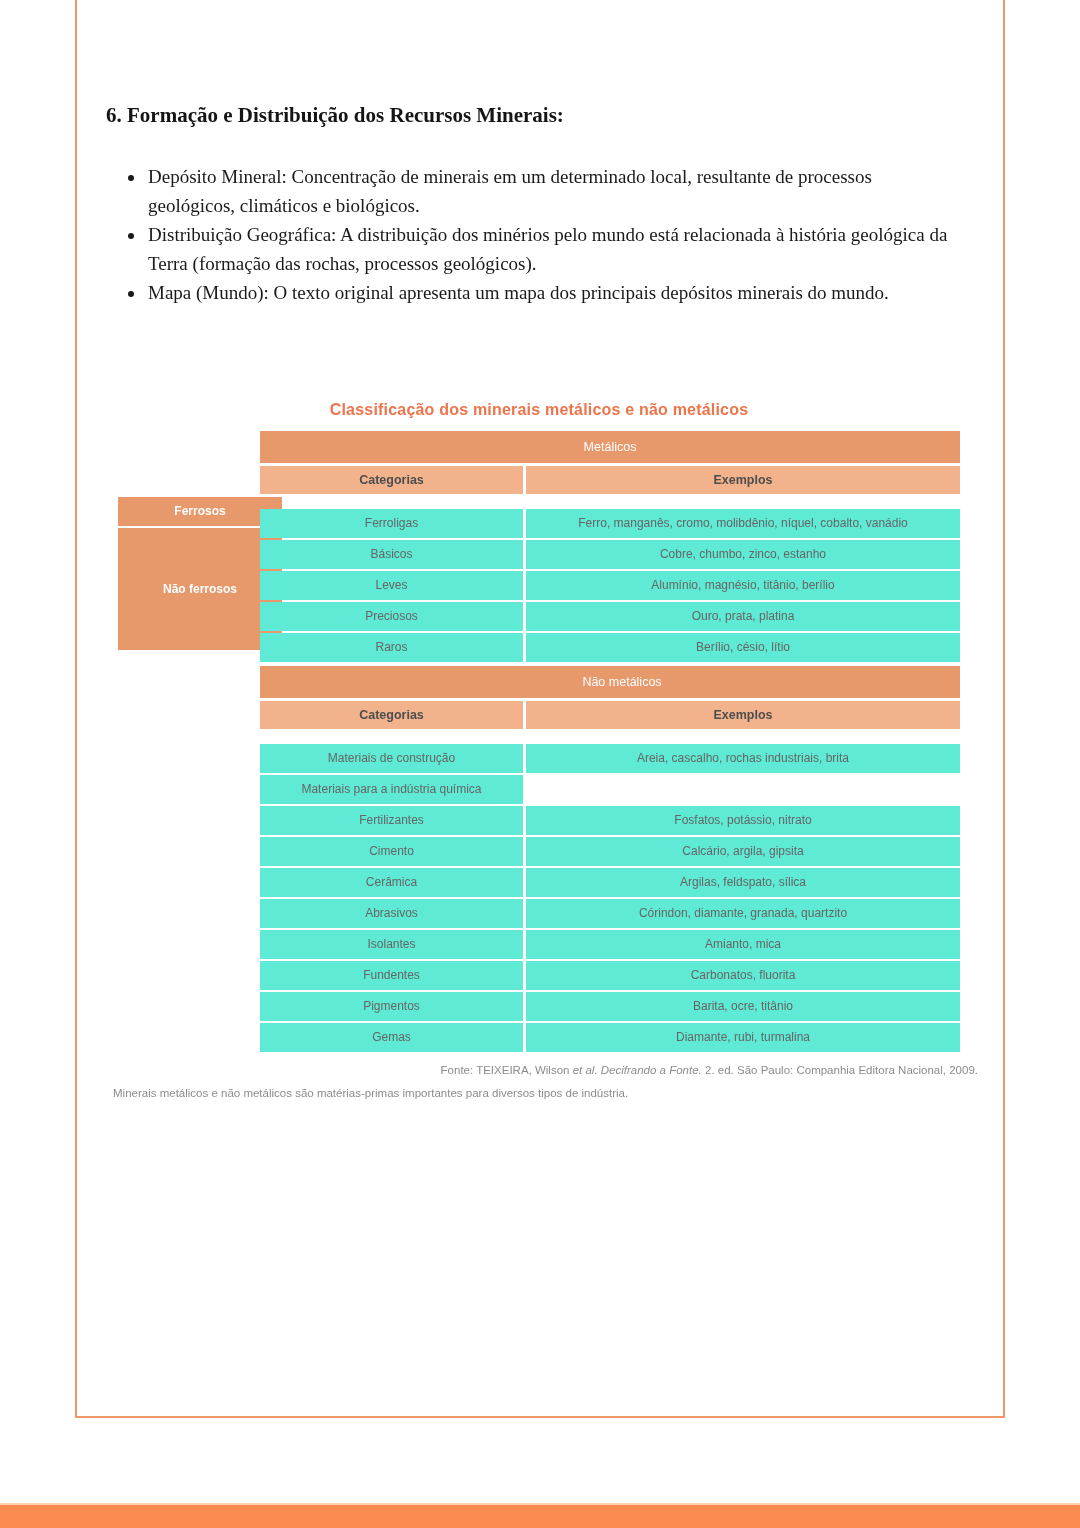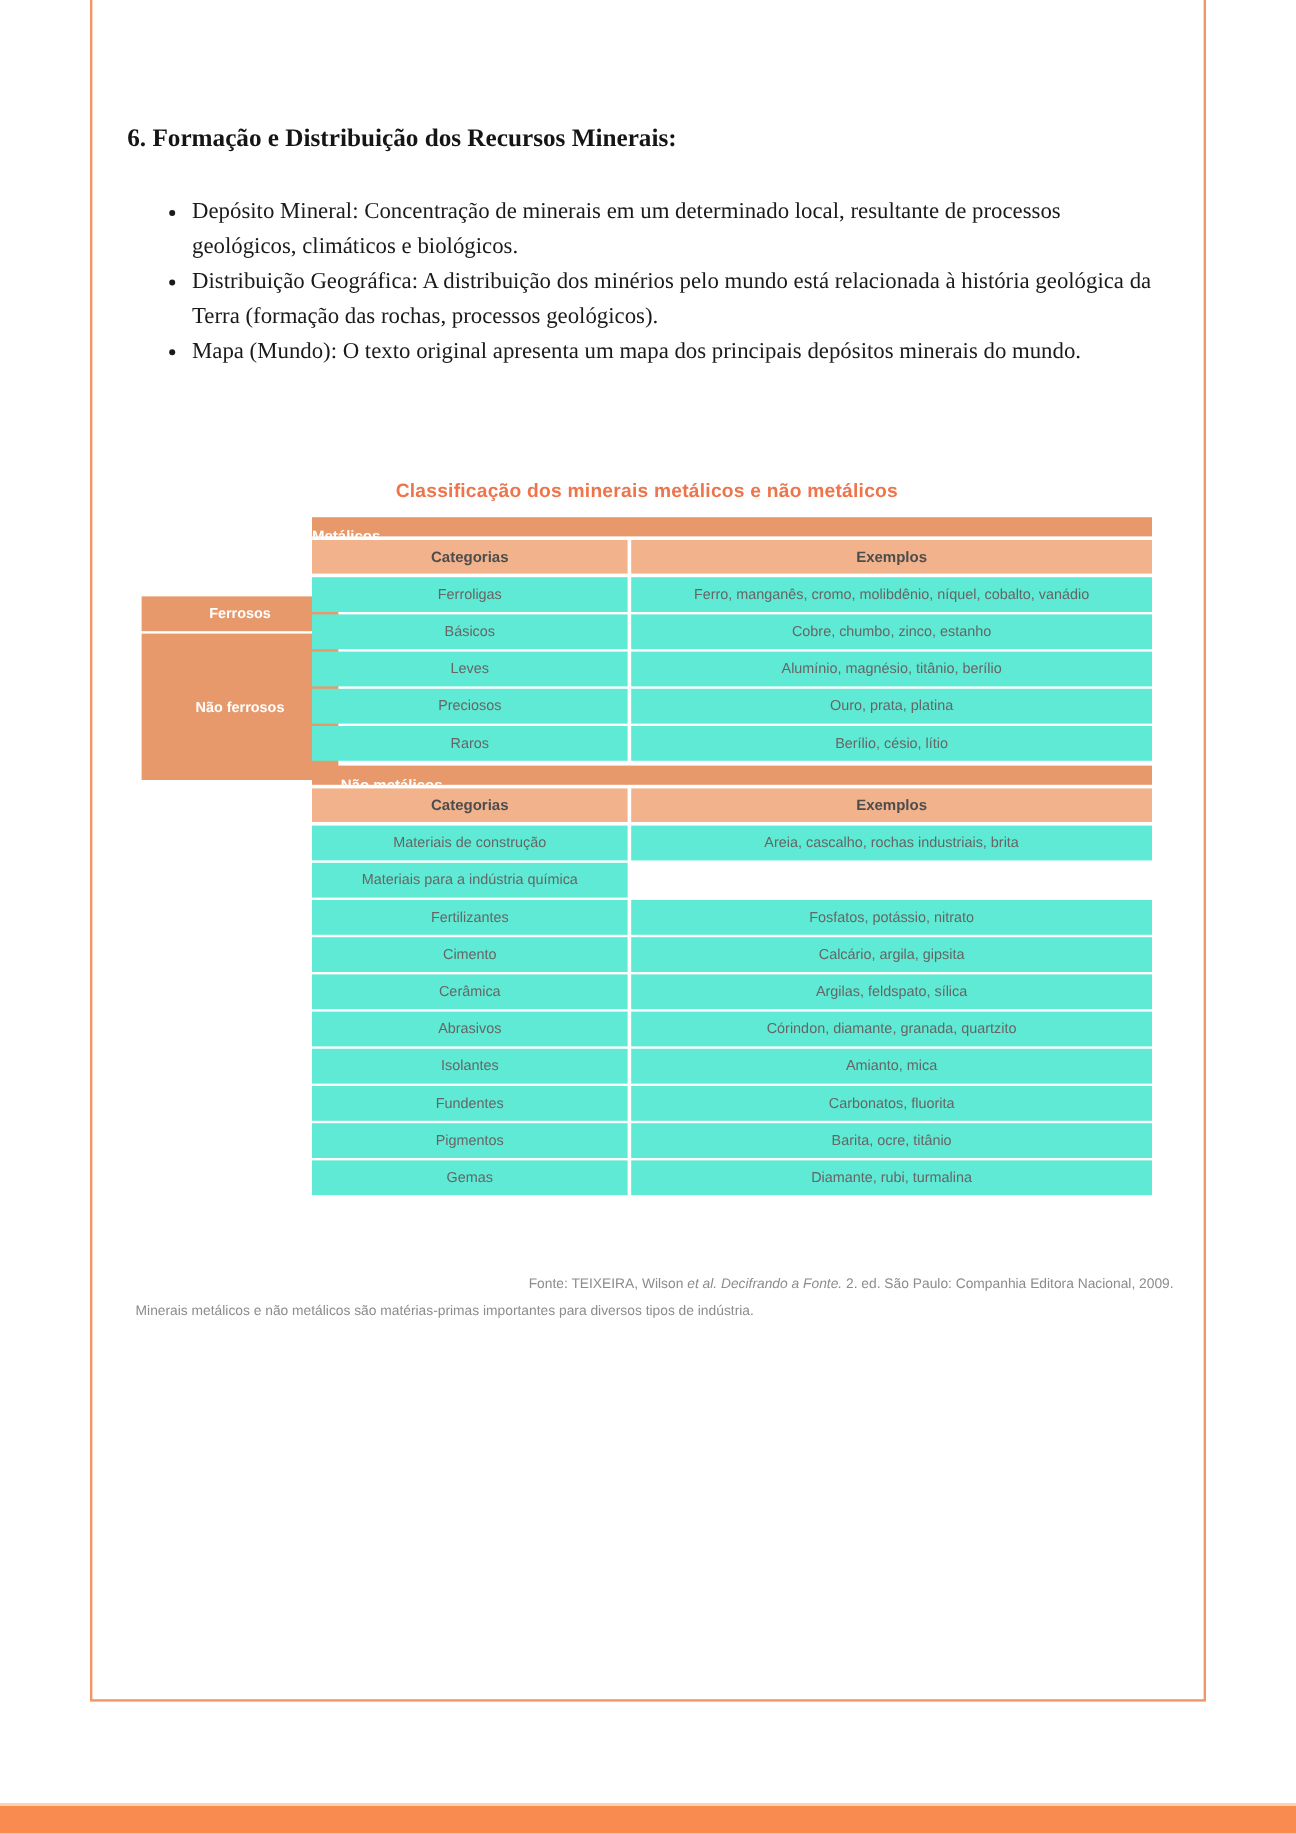--- a/index.html
+++ b/index.html
@@ -16,7 +16,7 @@
     font-family:"Liberation Serif",serif;font-weight:bold;font-size:21px;color:#151515;
   }
   .bullets{
-    position:absolute;left:136px;top:162px;width:812px;margin:0;
+    position:absolute;left:124px;top:162px;width:812px;margin:0;
     padding:0 0 0 22px;list-style:disc;
     font-family:"Liberation Serif",serif;font-size:19px;line-height:29px;color:#1a1a1a;
   }

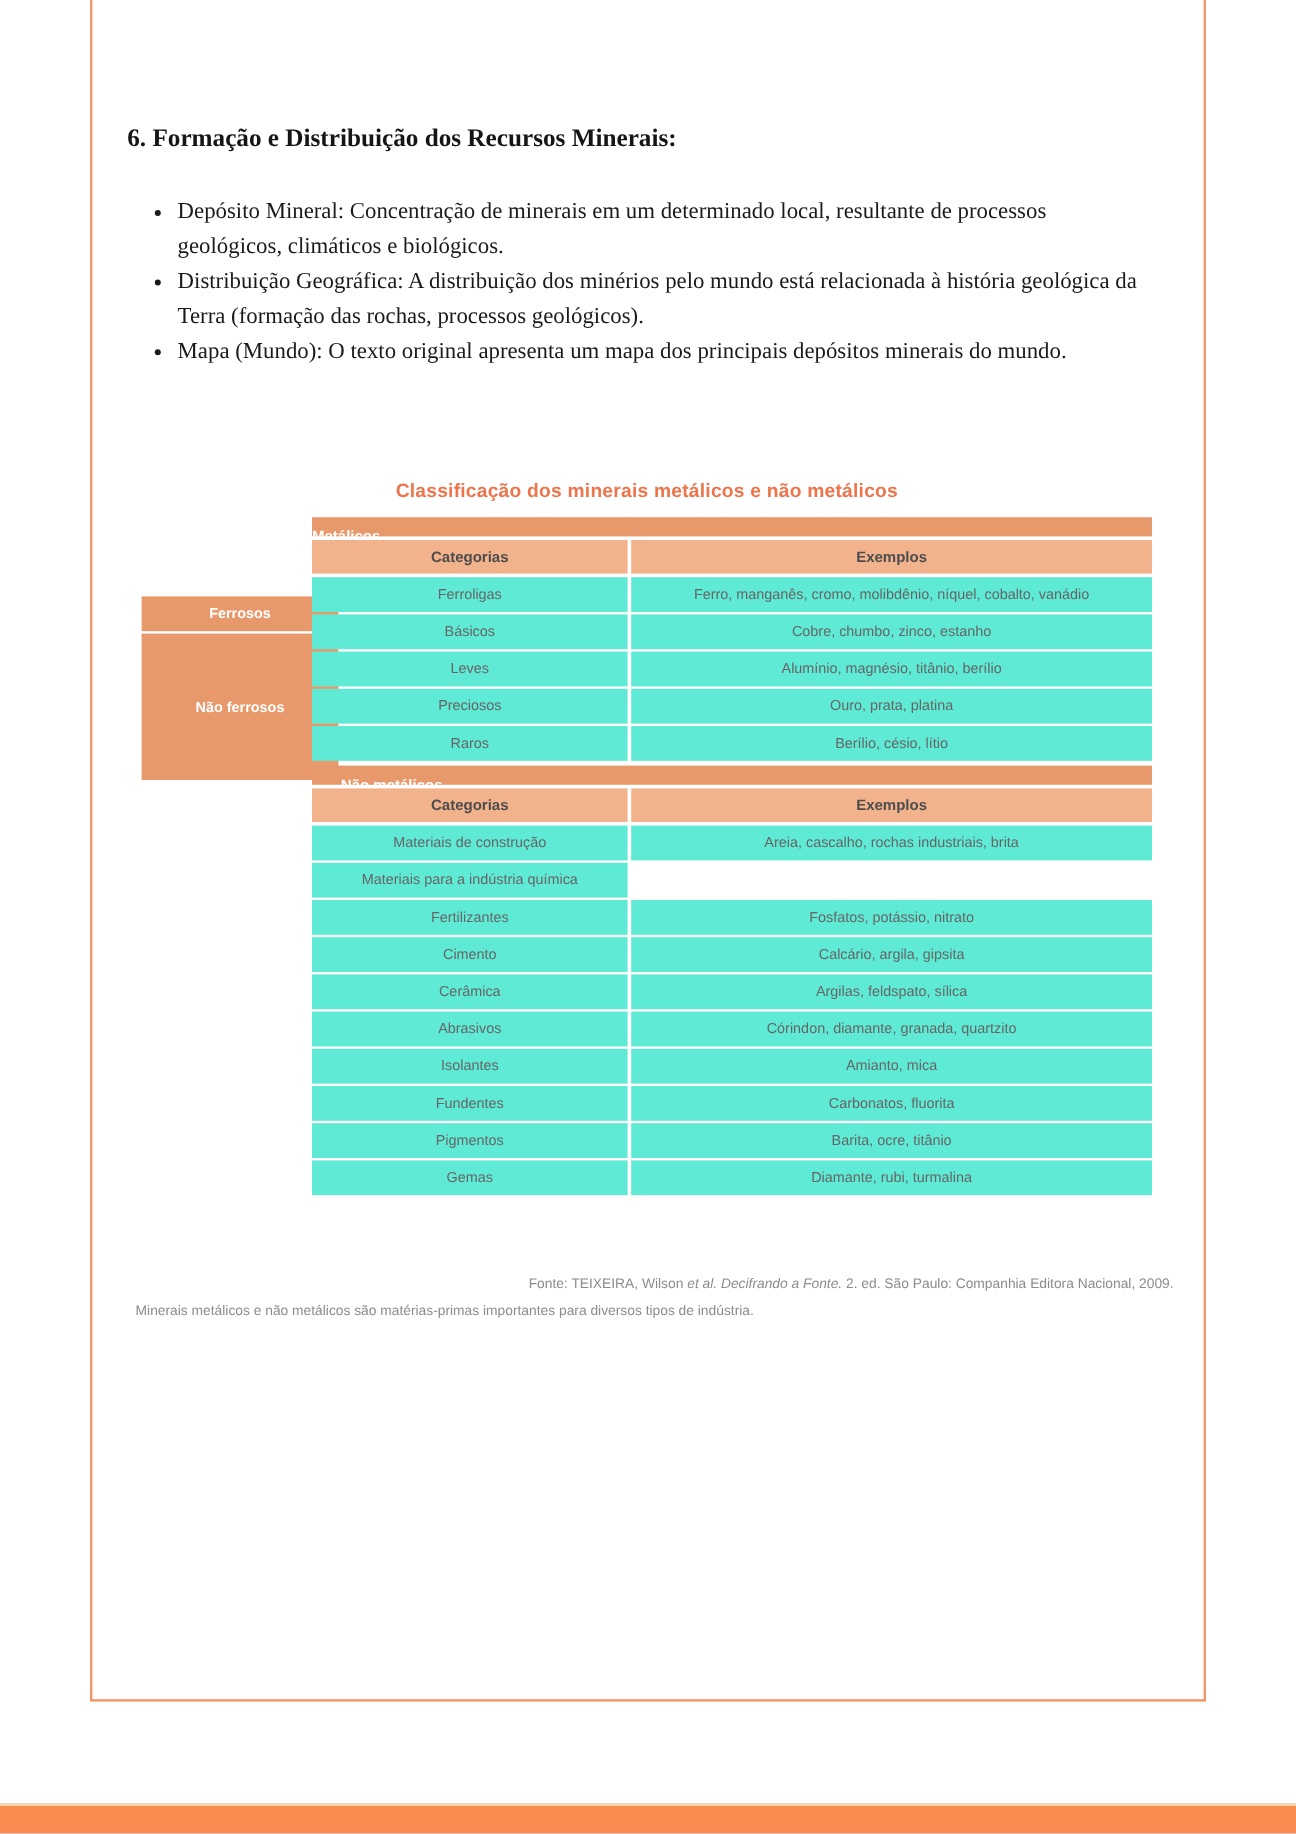--- a/index.html
+++ b/index.html
@@ -27,8 +27,8 @@
   }
   .main-table{position:absolute;left:260px;top:431px;width:700px;}
   .band{
-    height:16px;line-height:32px;background:#E8996B;color:#ffffff;
-    font-weight:bold;font-size:12.5px;margin-bottom:3px;
+    height:32px;line-height:32px;background:#E8996B;color:#ffffff;
+    font-weight:normal;font-size:12.5px;text-align:center;margin-bottom:3px;
   }
   .band:not(:first-child){margin-top:4px;padding-left:24px;}
   .trow{display:grid;grid-template-columns:263px 1fr;column-gap:3px;margin-bottom:2px;}

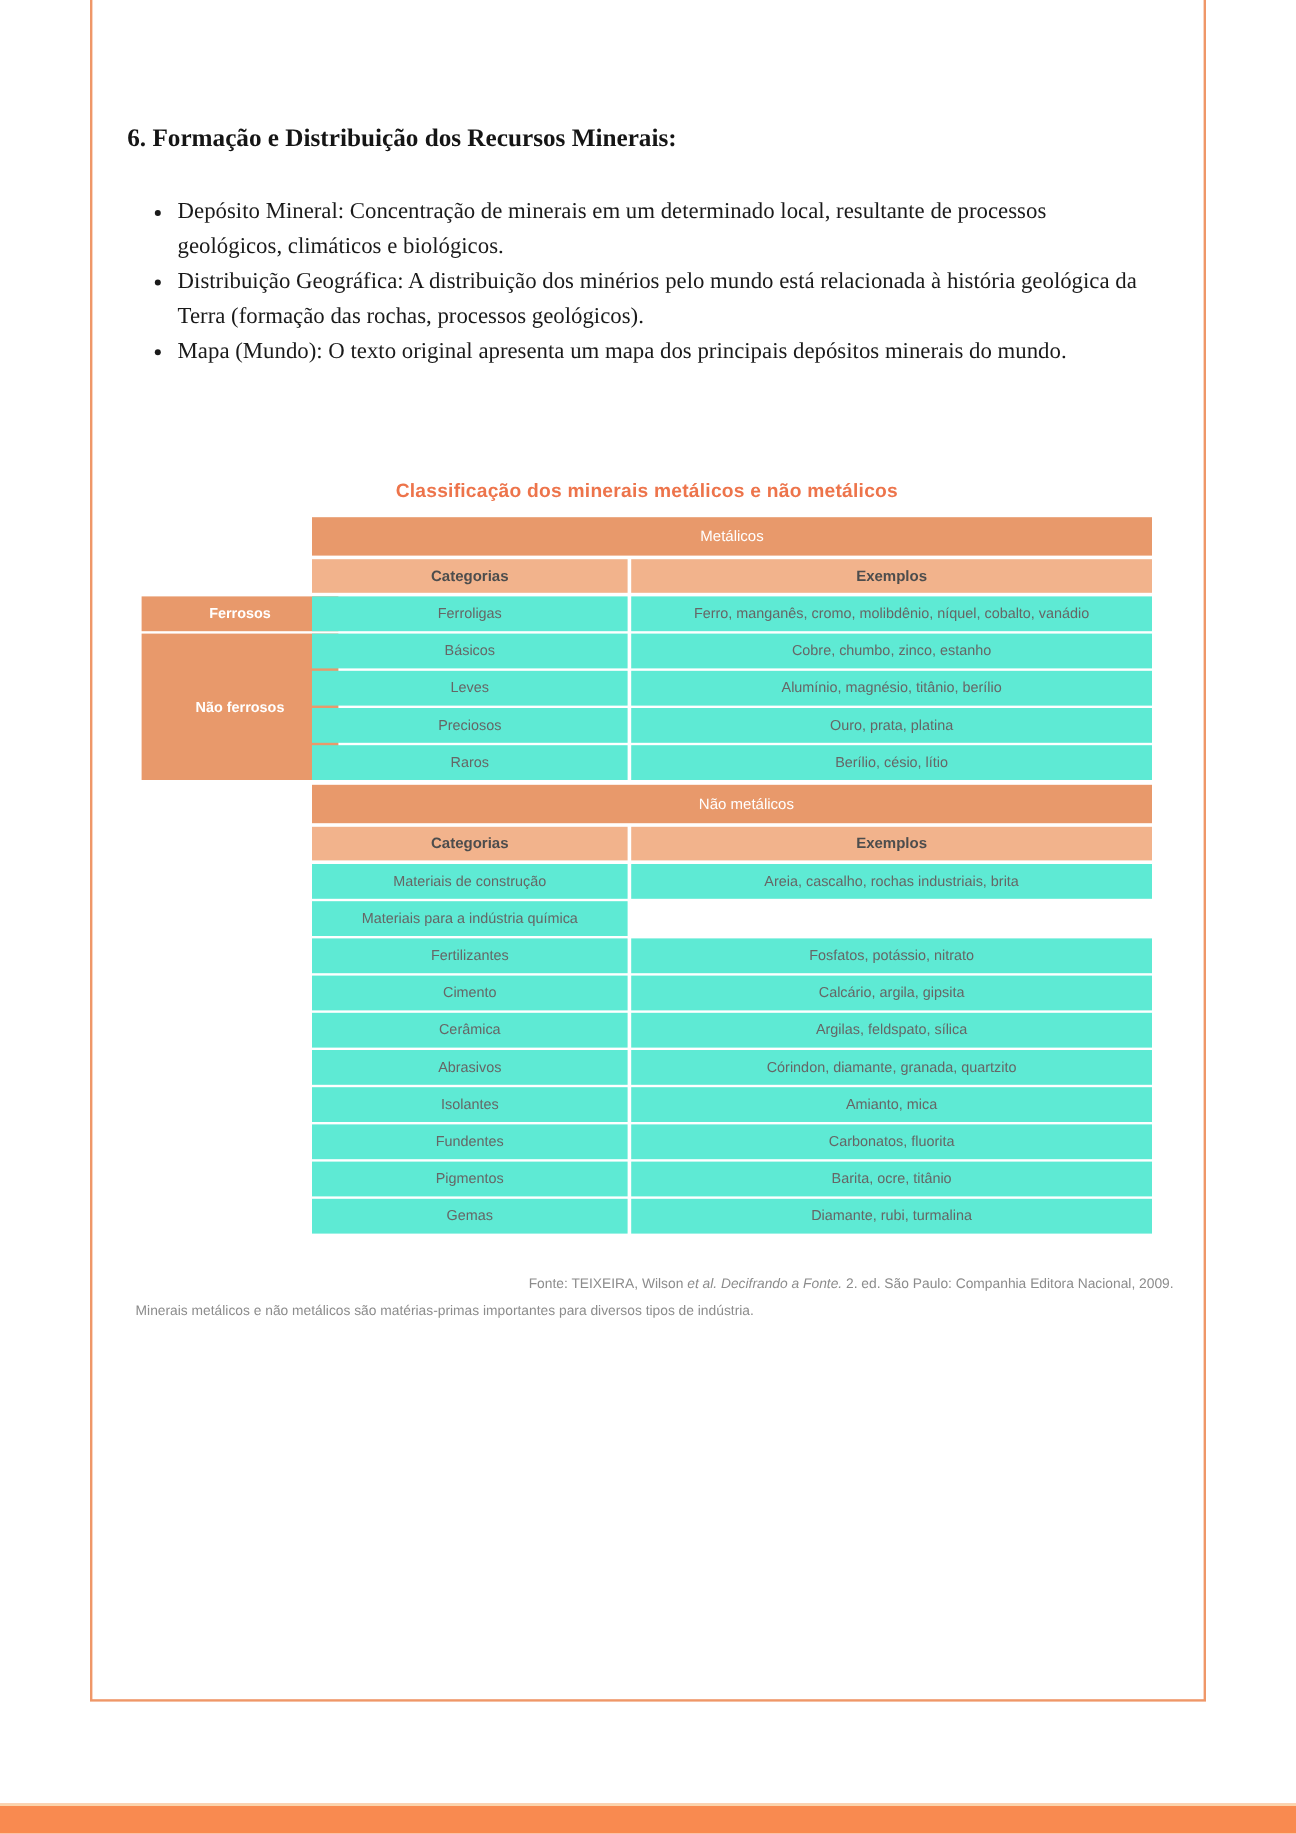--- a/index.html
+++ b/index.html
@@ -32,7 +32,7 @@
   }
   .band:not(:first-child){margin-top:4px;padding-left:24px;}
   .trow{display:grid;grid-template-columns:263px 1fr;column-gap:3px;margin-bottom:2px;}
-  .trow.thead{margin-bottom:3px;}
+  .trow.thead{margin-bottom:15px;}
   .cell{
     height:29px;line-height:29px;background:#5eead4;text-align:center;
     font-size:12px;color:#666666;white-space:nowrap;overflow:hidden;

